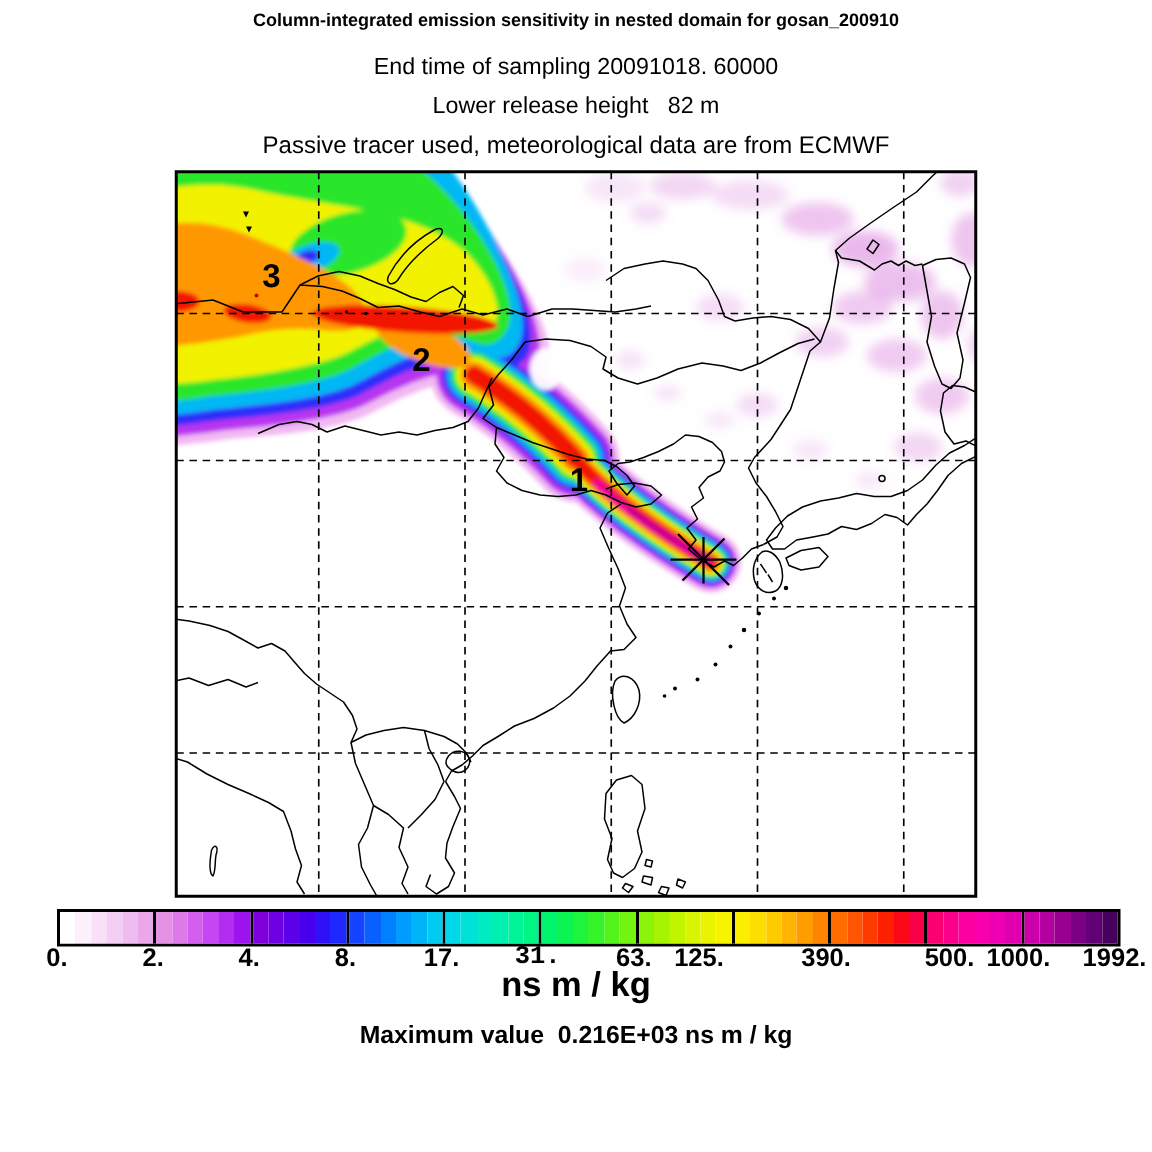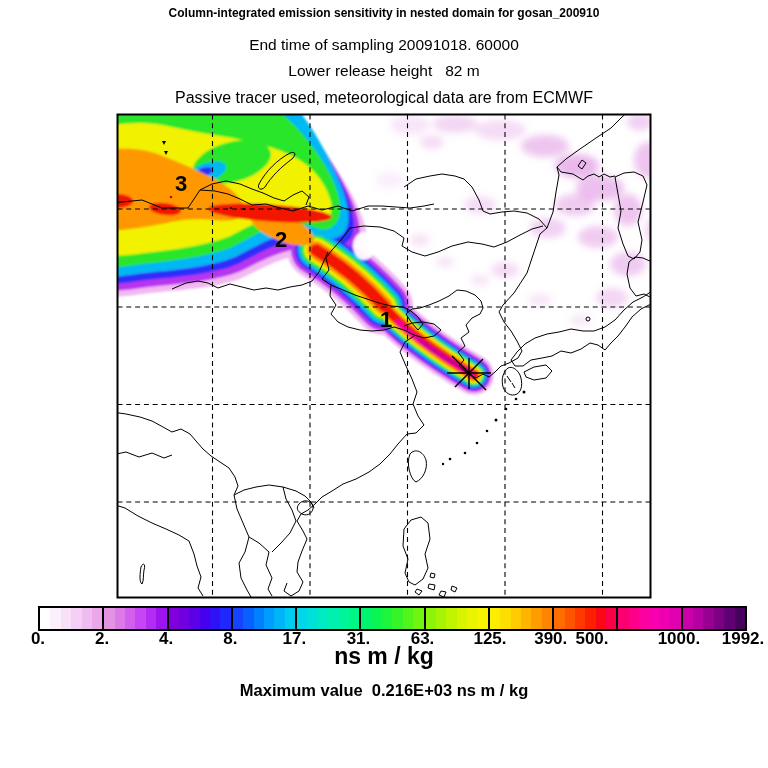--- a/index.html
+++ b/index.html
@@ -304,7 +304,7 @@
     <span class="cbtick" style="left: 166.182px;">4.</span>
     <span class="cbtick" style="left: 230.273px;">8.</span>
     <span class="cbtick" style="left: 294.364px;">17.</span>
-    <span class="cbtick" style="left: 358.455px;">31.</span>
+    <span class="cbtick" style="left: 358.455px; font-family: Liberation Mono, monospace;">31.</span>
     <span class="cbtick" style="left: 422.545px;">63.</span>
     <span class="cbtick" style="left: 490px;">125.</span>
     <span class="cbtick" style="left: 550.727px;">390.</span>

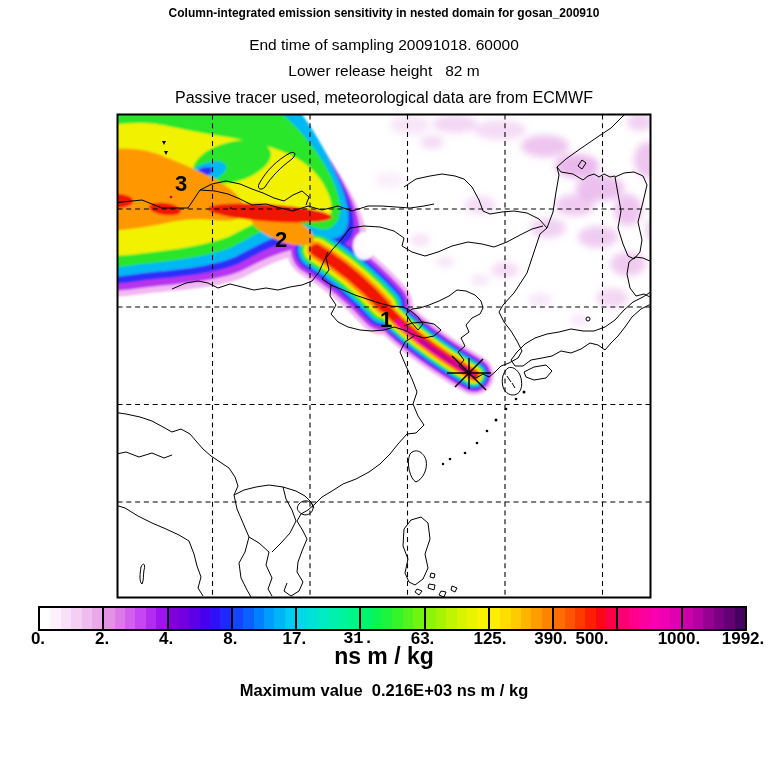--- a/index.html
+++ b/index.html
@@ -306,7 +306,7 @@
     <span class="cbtick" style="left: 294.364px;">17.</span>
     <span class="cbtick" style="left: 358.455px; font-family: Liberation Mono, monospace;">31.</span>
     <span class="cbtick" style="left: 422.545px;">63.</span>
-    <span class="cbtick" style="left: 490px;">125.</span>
+    <span class="cbtick" style="left: 466px;">125.</span>
     <span class="cbtick" style="left: 550.727px;">390.</span>
     <span class="cbtick" style="left: 592px;">500.</span>
     <span class="cbtick" style="left: 678.909px;">1000.</span>

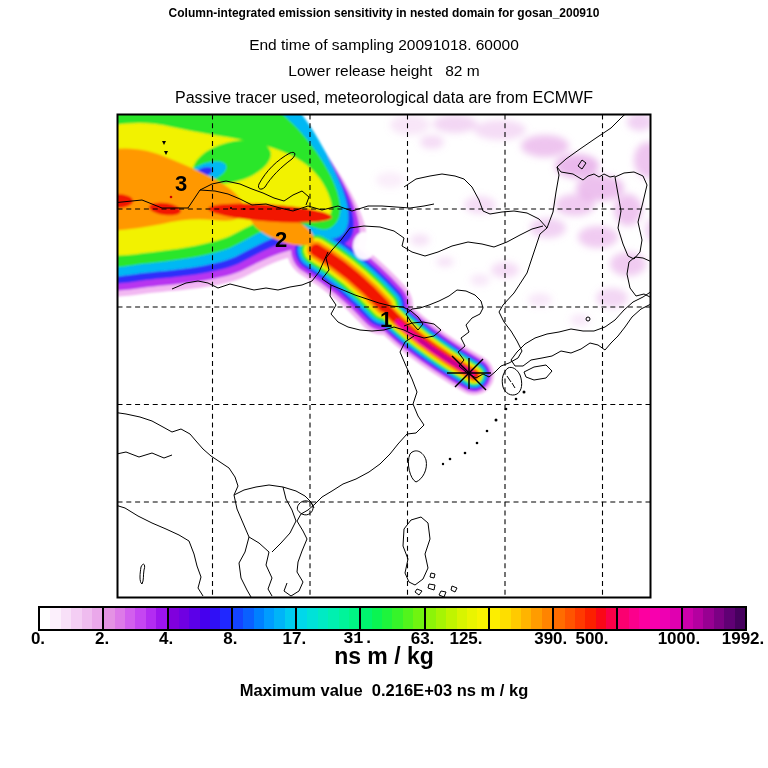--- a/index.html
+++ b/index.html
@@ -308,7 +308,7 @@
     <span class="cbtick" style="left: 422.545px;">63.</span>
     <span class="cbtick" style="left: 466px;">125.</span>
     <span class="cbtick" style="left: 550.727px;">390.</span>
-    <span class="cbtick" style="left: 592px;">500.</span>
+    <span class="cbtick" style="left: 633px;">500.</span>
     <span class="cbtick" style="left: 678.909px;">1000.</span>
     <span class="cbtick" style="left: 743px;">1992.</span>
   </div>

